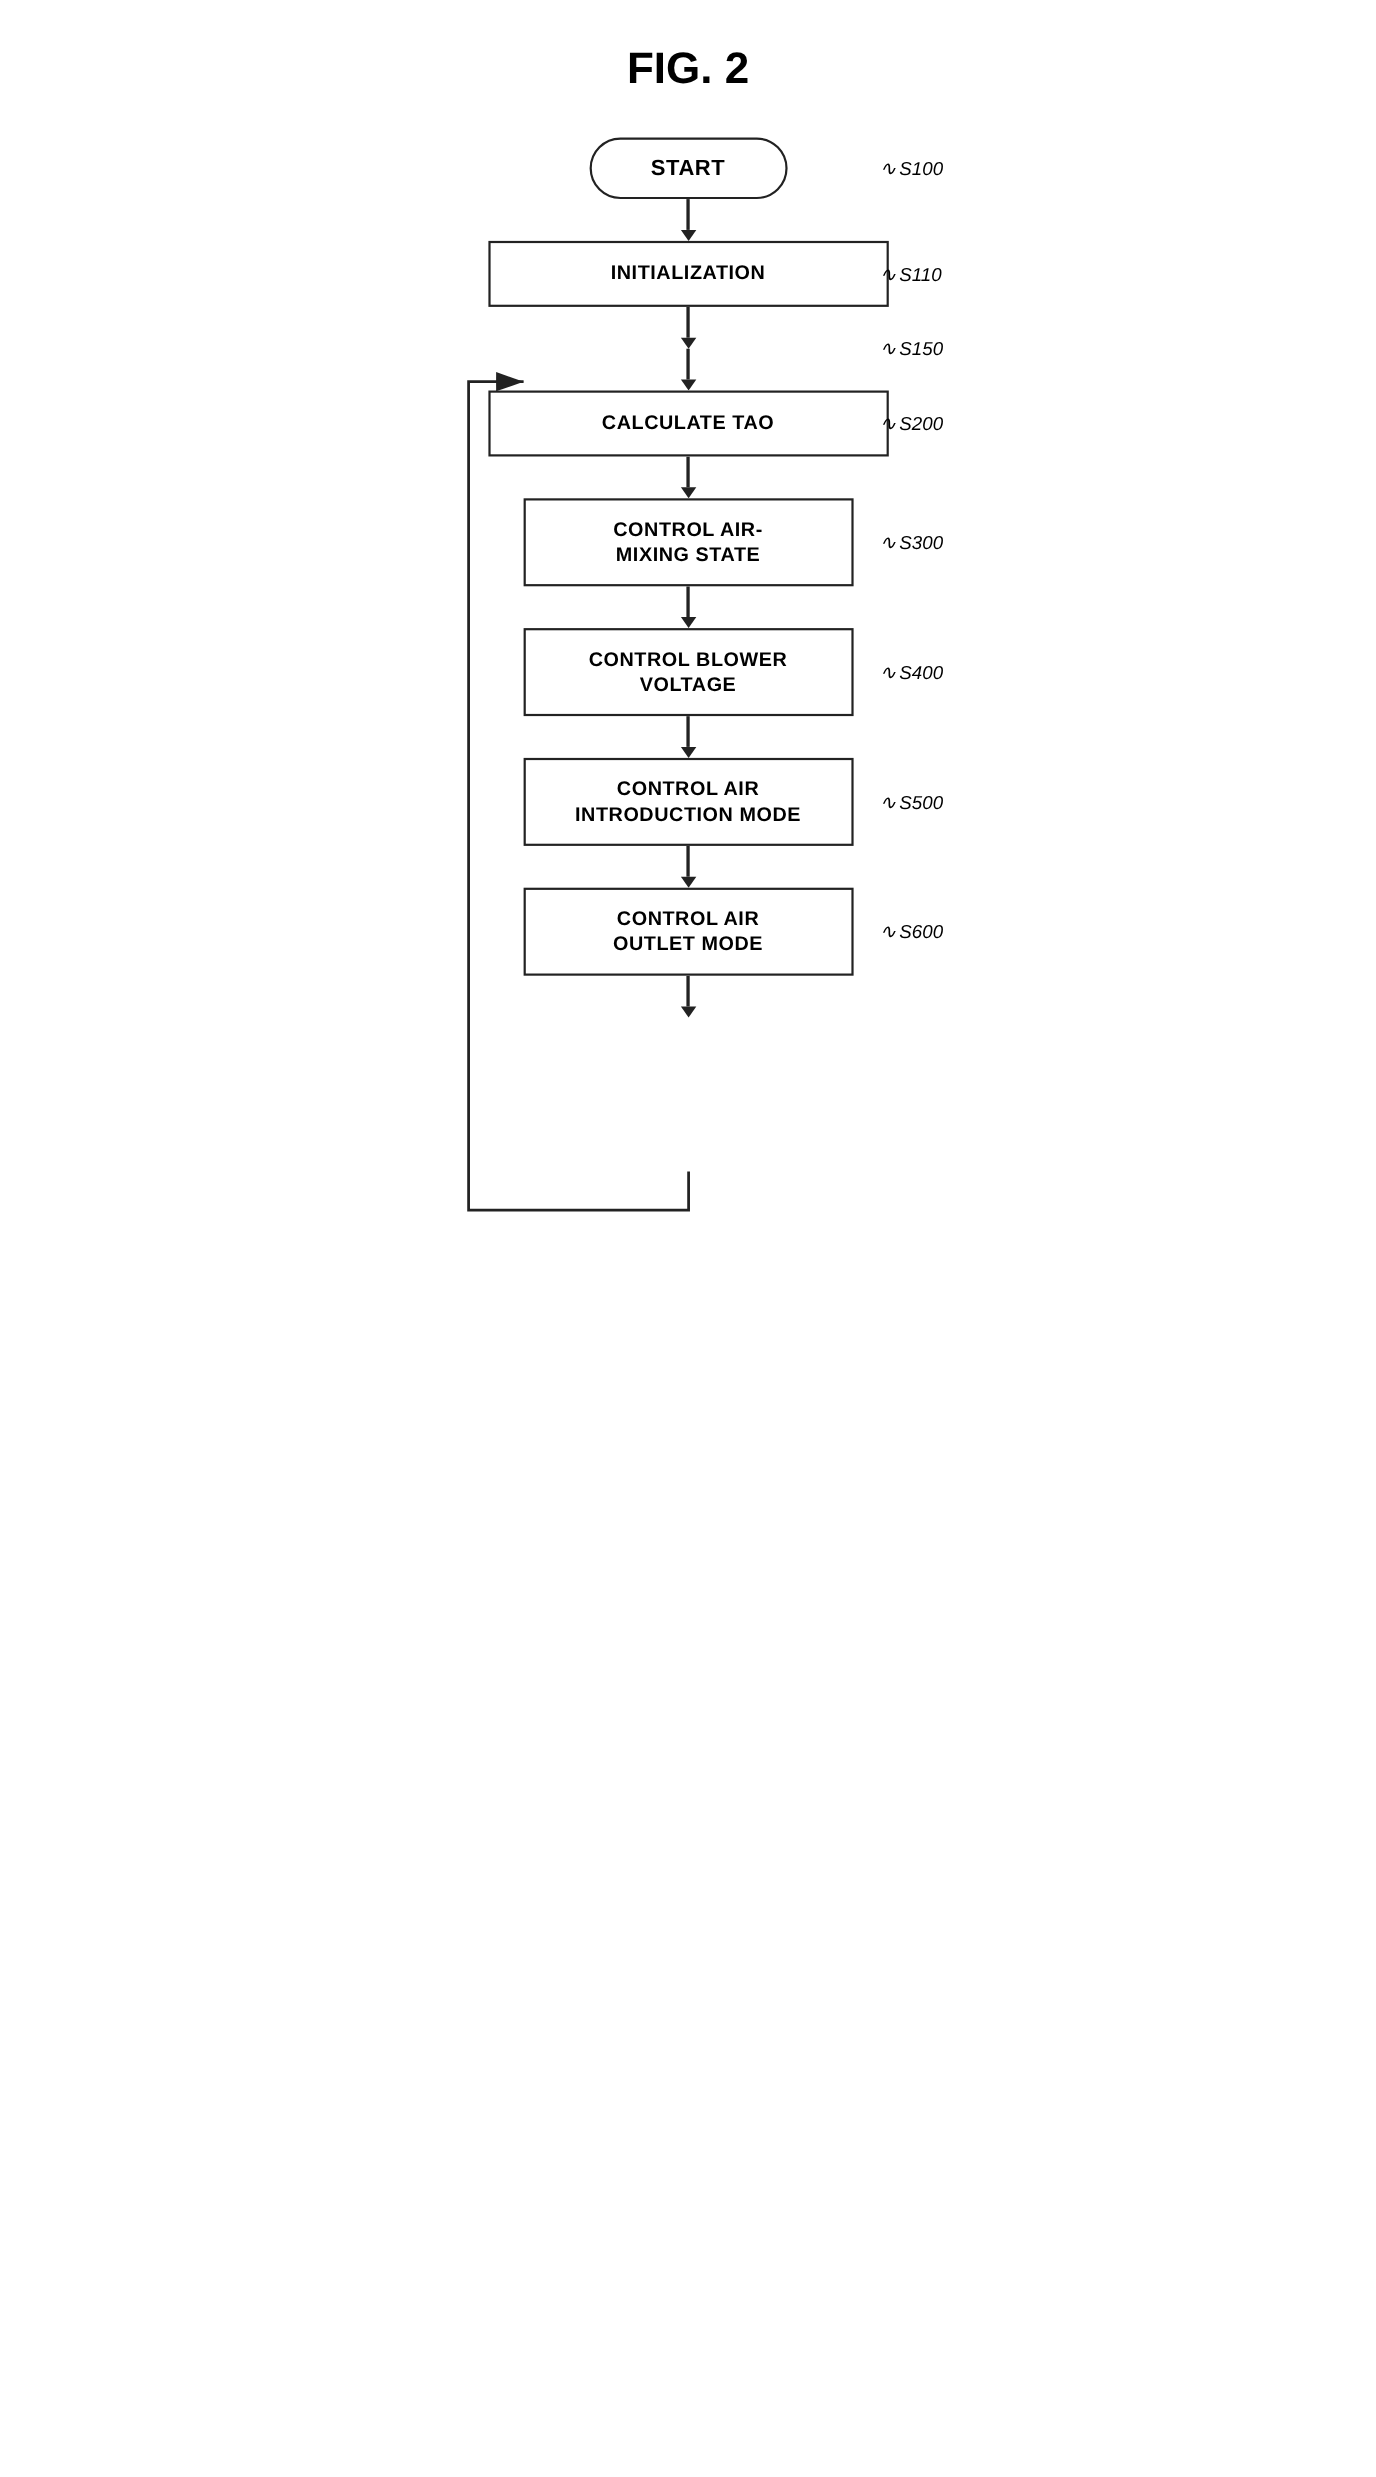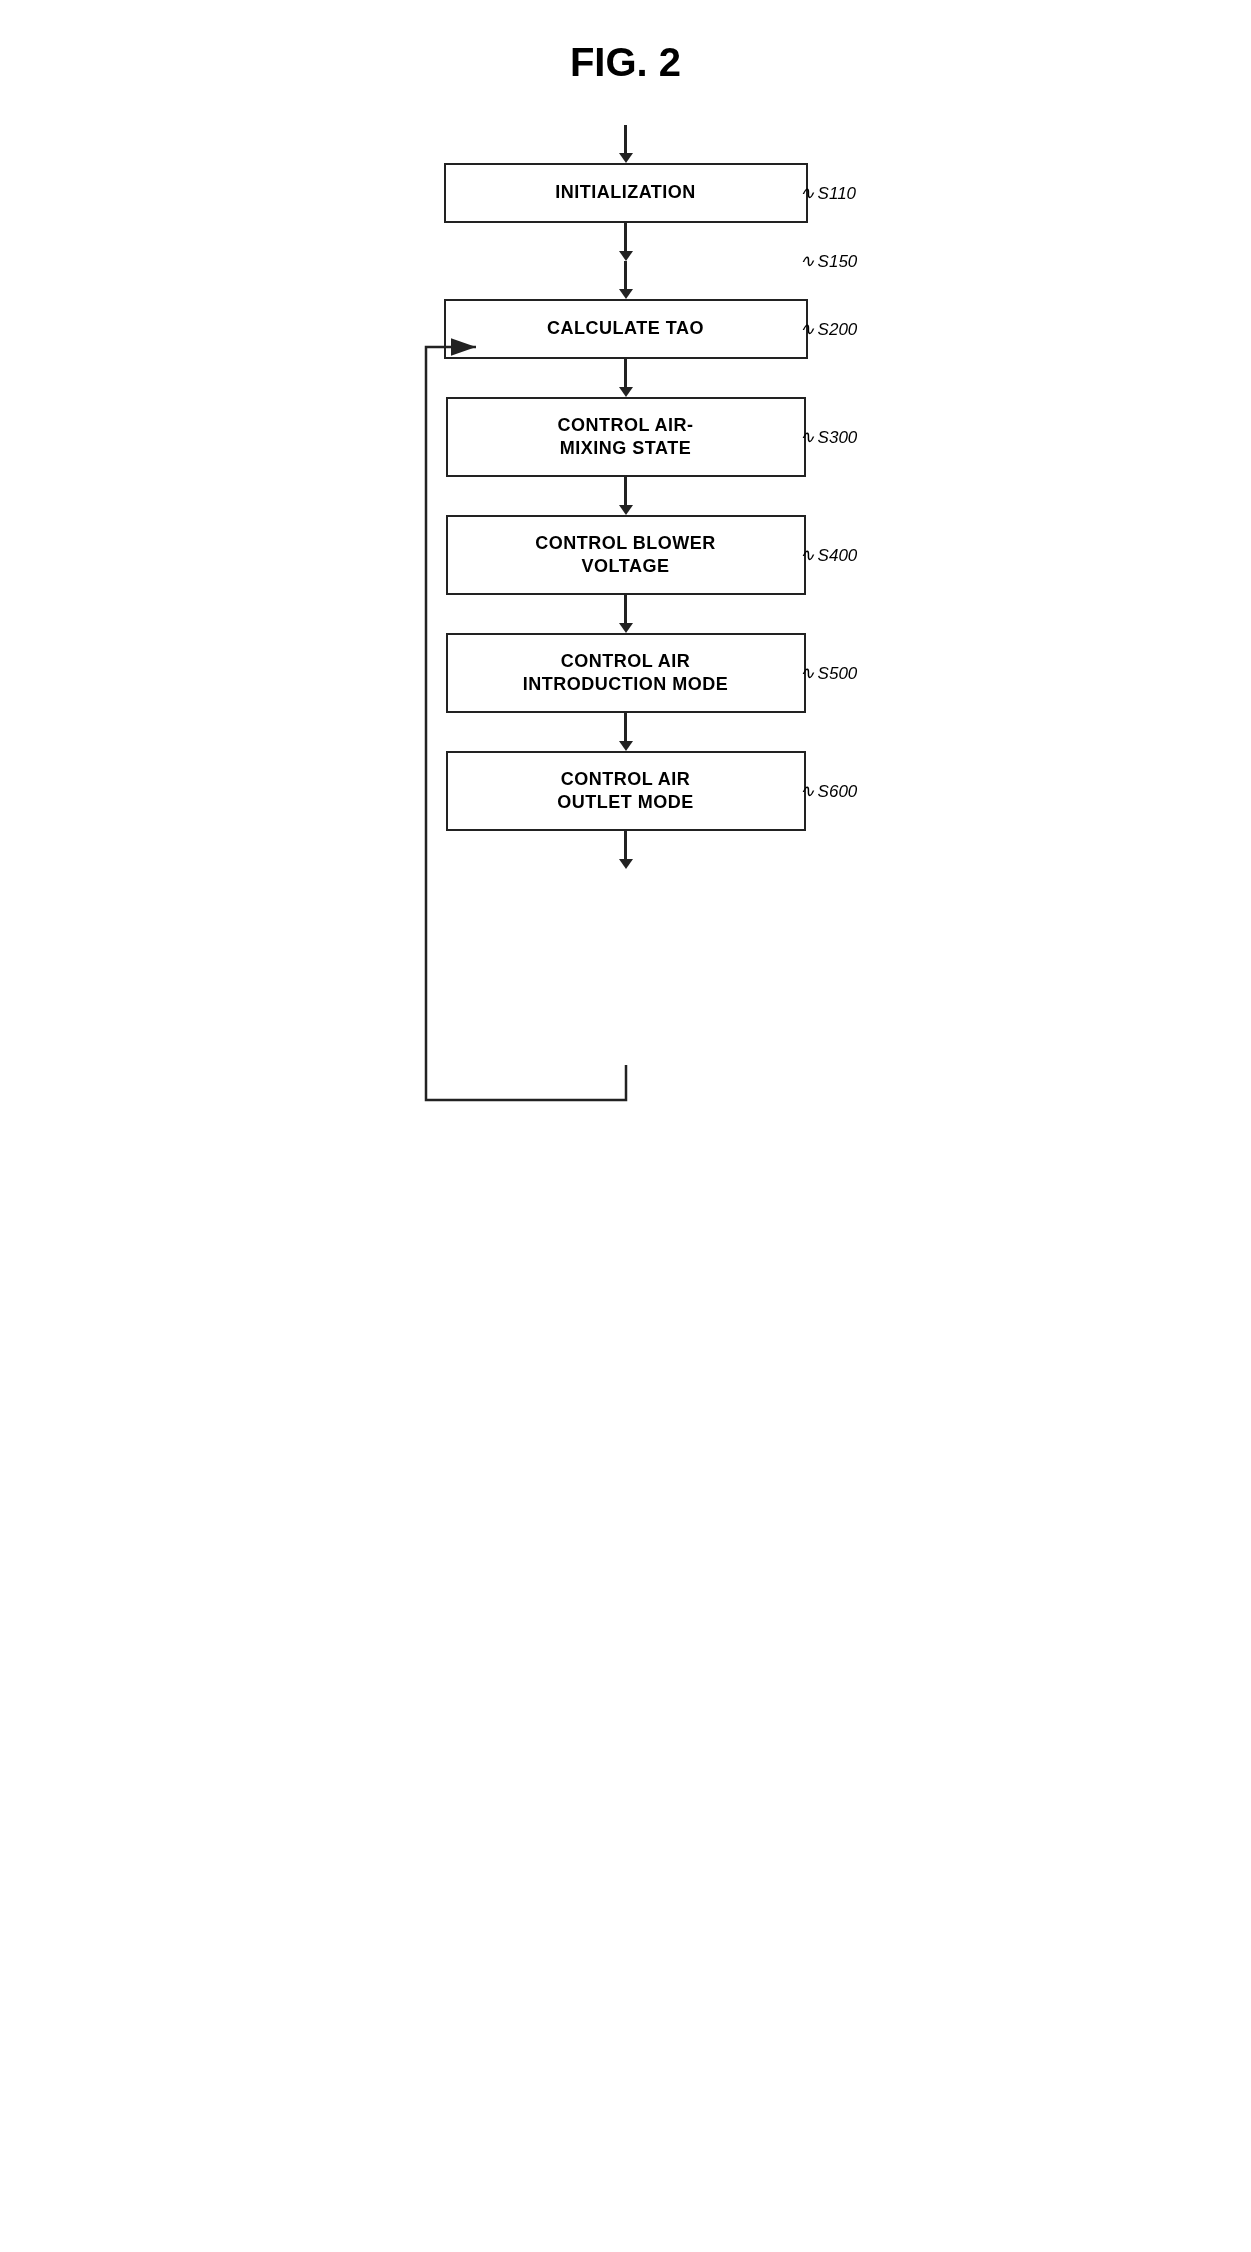--- a/index.html
+++ b/index.html
@@ -108,6 +108,14 @@
 
   <div class="flowchart">
 
+    <div class="step-row">
+      <div class="box box-start">
+        <span>START</span>
+      </div>
+      <span class="step-label">
+        <span class="squiggle">∿</span><span>S100</span>
+      </span>
+    </div>
 
     <div class="connector"></div>
     <div class="arrow-down"></div>

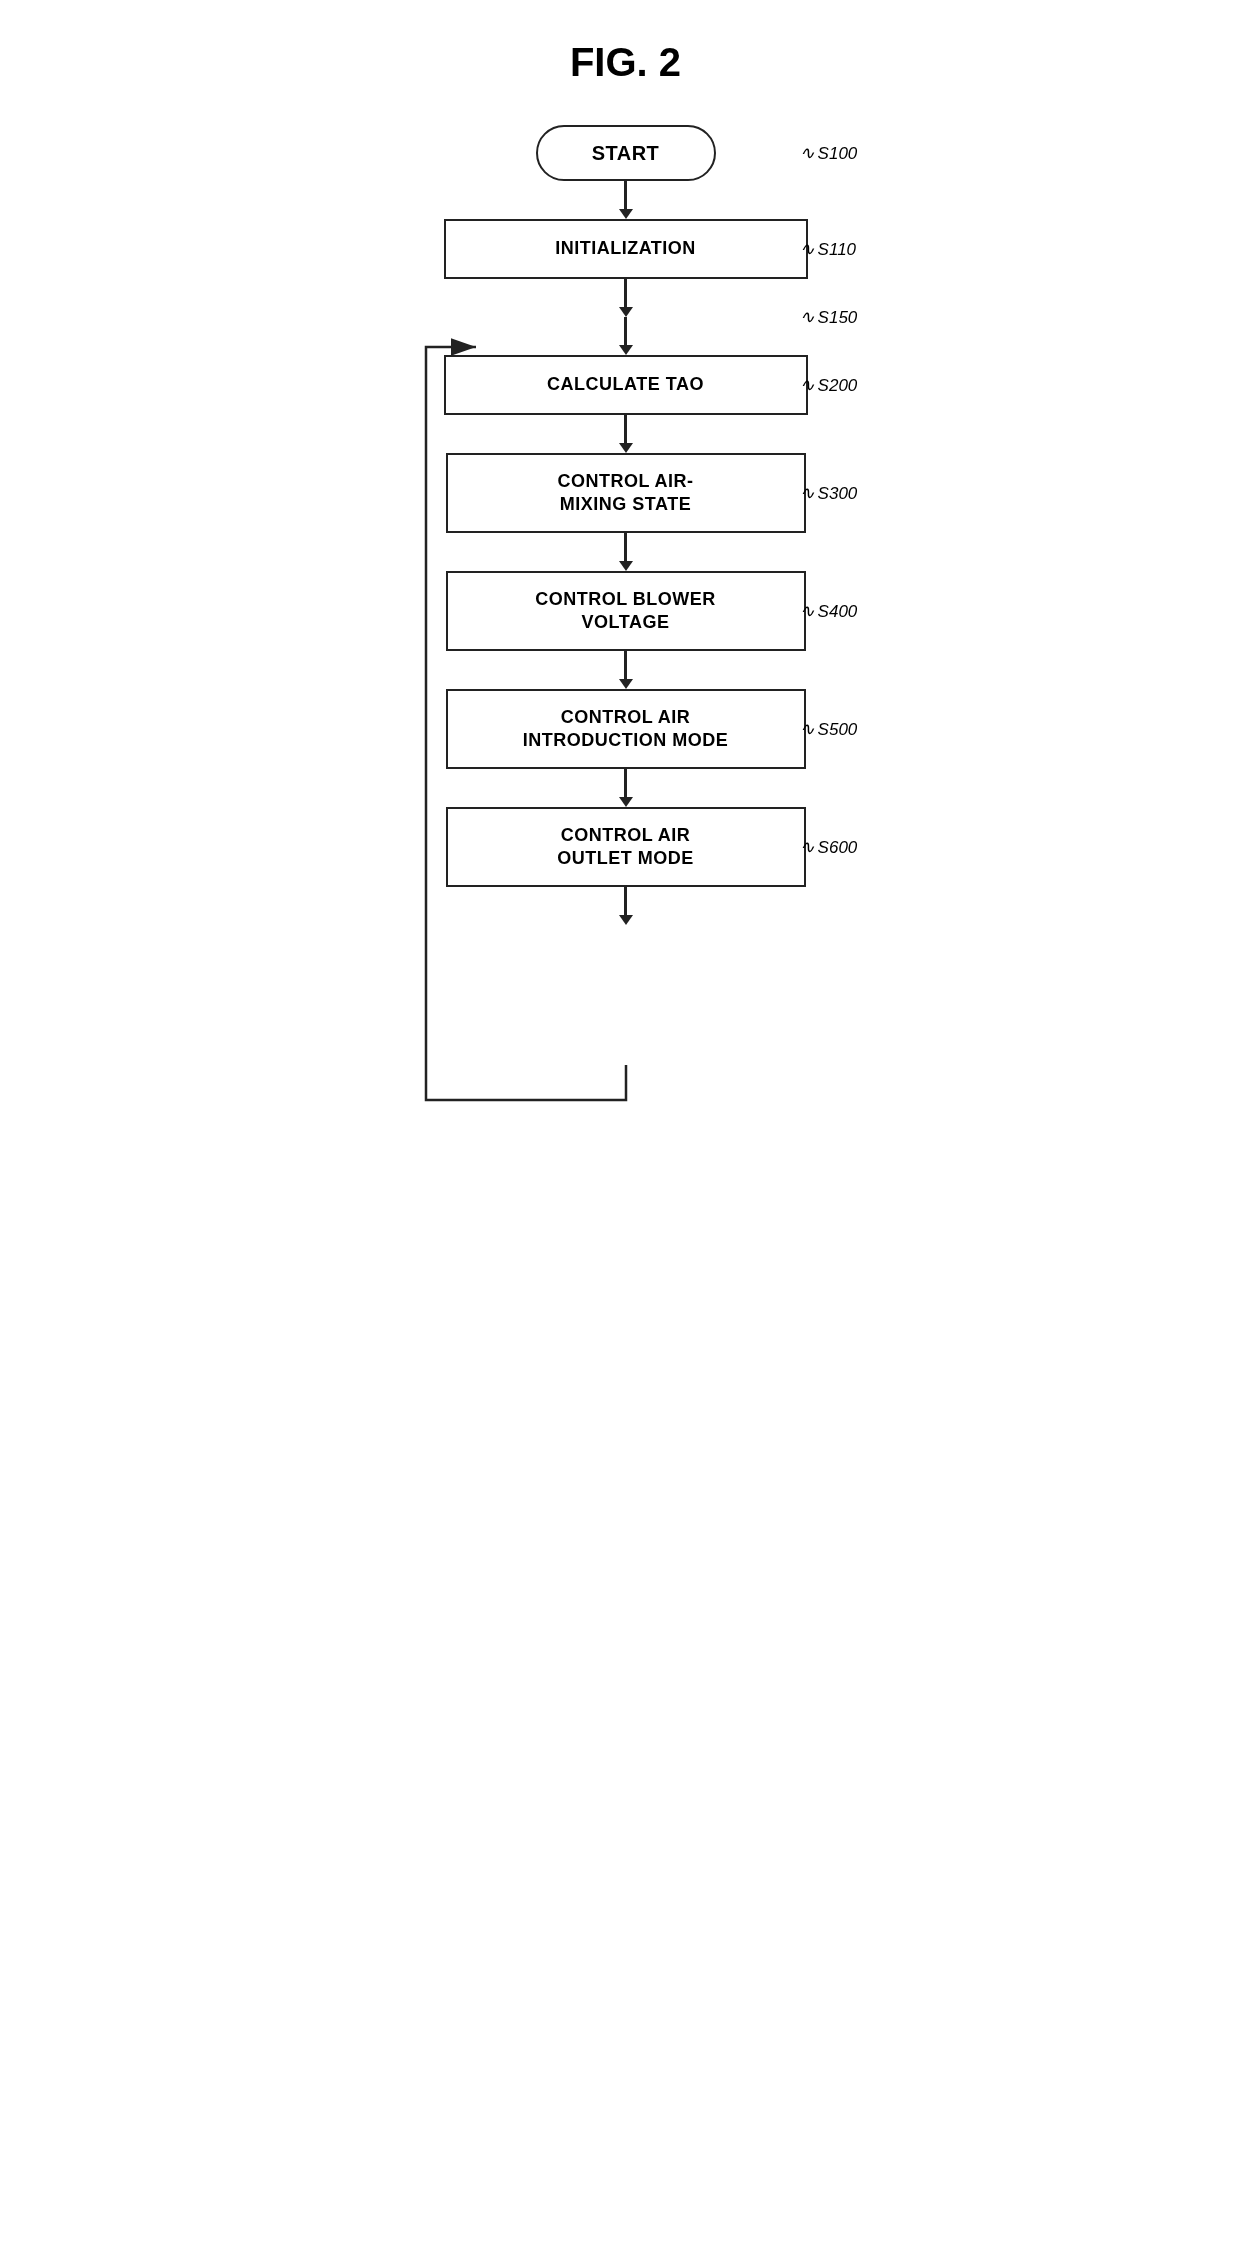--- a/index.html
+++ b/index.html
@@ -64,7 +64,7 @@
       padding: 10px 16px;
     }
     .box-rect-tall {
-      width: 360px;
+      width: 300px;
       min-height: 80px;
       padding: 14px 16px;
     }

